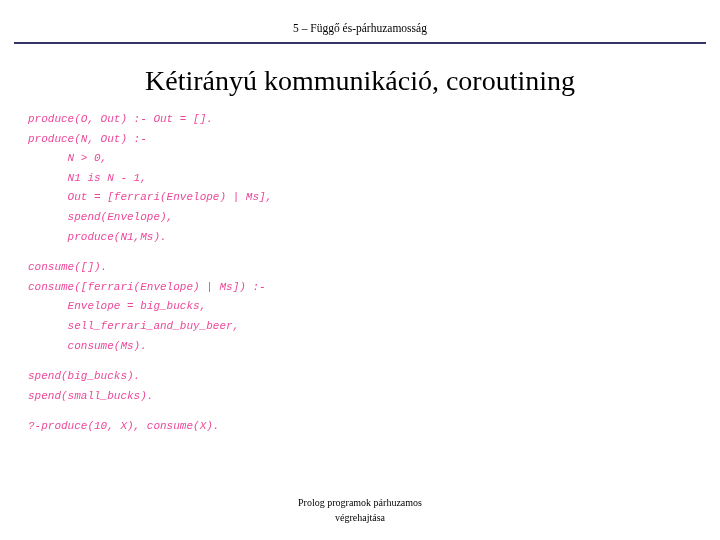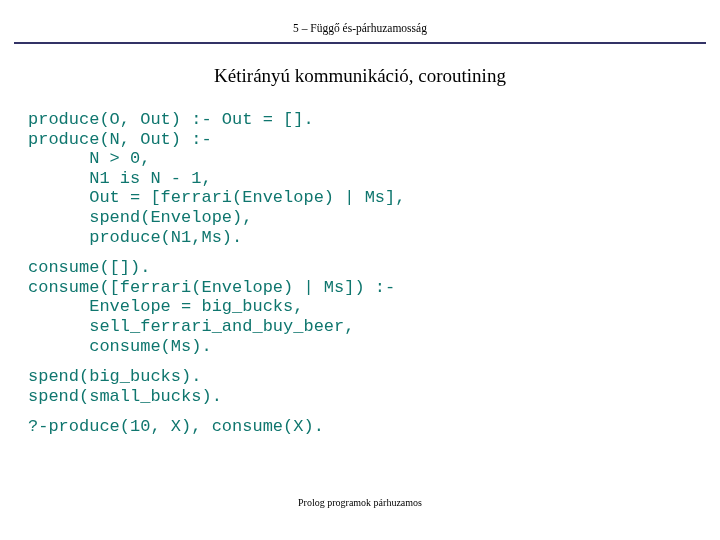--- a/index.html
+++ b/index.html
@@ -43,7 +43,7 @@
     width: 720px;
     text-align: center;
     font-family: "Liberation Serif", serif;
-    font-size: 19px;
+    font-size: 28px;
     color: #000000;
   }
   .code-block {

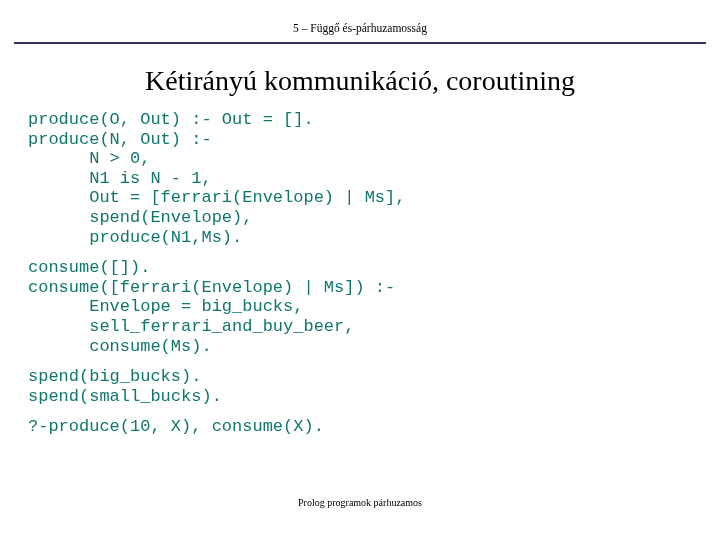--- a/index.html
+++ b/index.html
@@ -52,10 +52,11 @@
     top: 110px;
     width: 660px;
     font-family: "Liberation Mono", monospace;
-    font-size: 17px;
+    font-size: 11px;
     line-height: 19.6px;
-    color: #0f766e;
+    color: #ec4899;
     white-space: pre;
+    font-style: italic;
   }
   .code-block .blank {
     display: block;

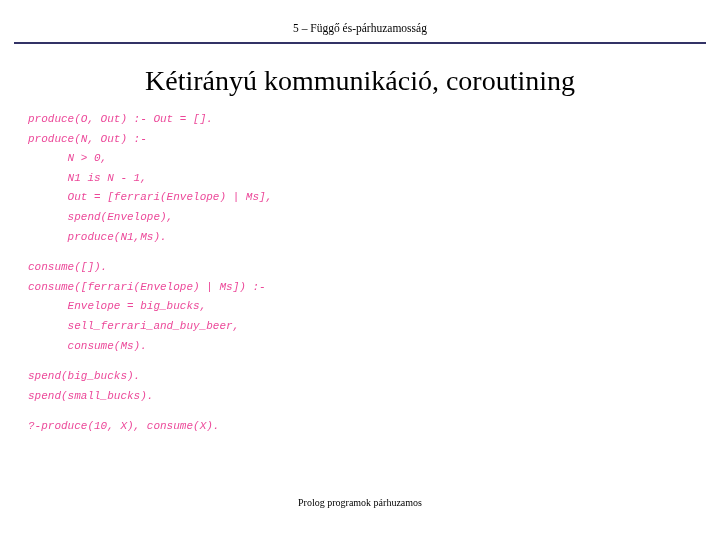--- a/index.html
+++ b/index.html
@@ -92,6 +92,7 @@
 
   <div class="footer">
     <div>Prolog programok párhuzamos</div>
+    <div>végrehajtása</div>
   </div>
 
 </div>

